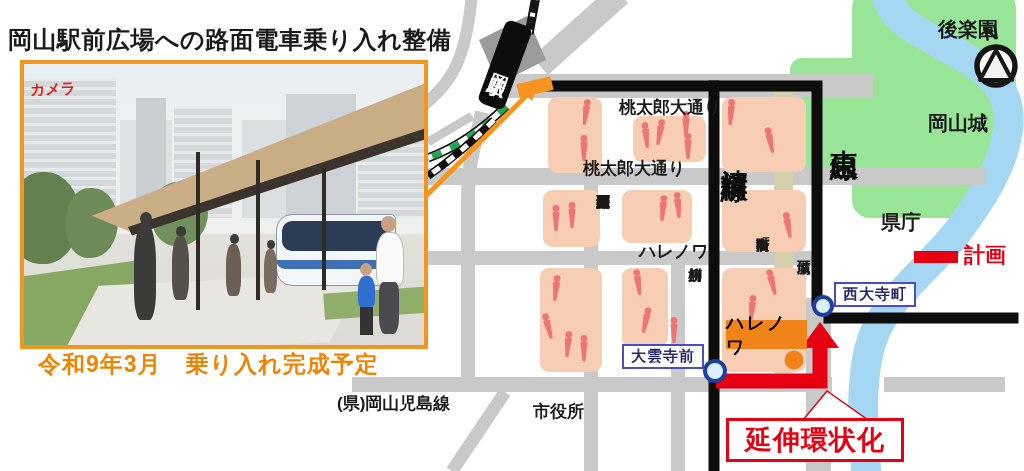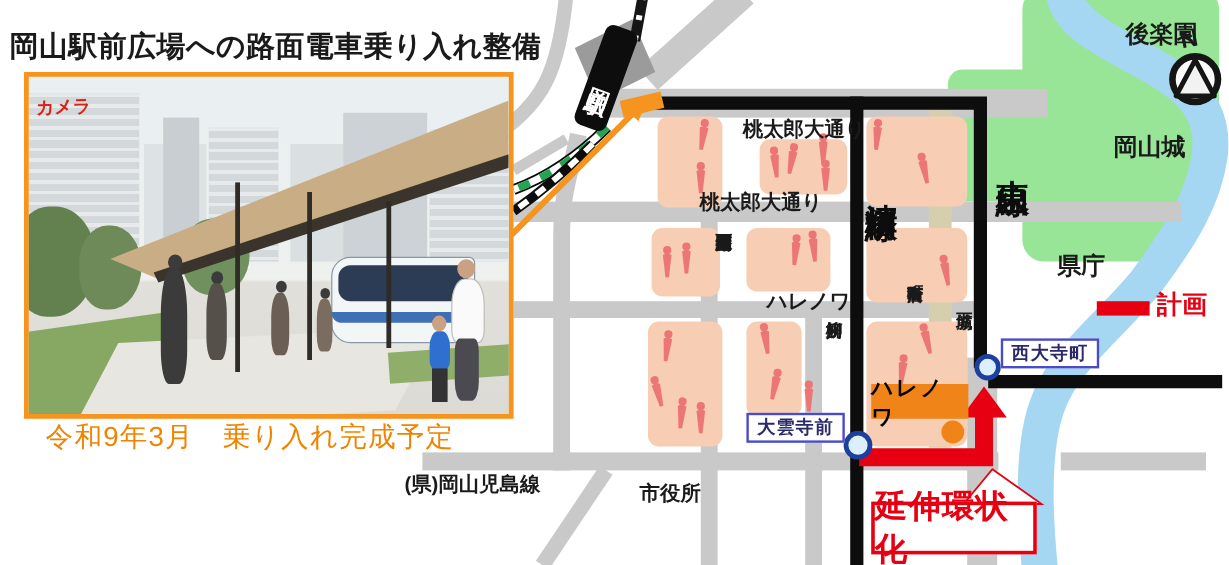--- a/index.html
+++ b/index.html
@@ -15,7 +15,7 @@
   .stopbox{position:absolute;z-index:4;background:#fff;border:2px solid #4b4bc8;color:#2a2a6a;
            font-size:15px;font-weight:700;padding:1px 7px;letter-spacing:1px;}
   #title{left:8px;top:27px;font-size:24px;font-weight:700;letter-spacing:0.5px;}
-  #caption{left:38px;top:352px;font-size:23px;font-weight:400;color:#f08300;letter-spacing:1px;}
+  #caption{left:38px;top:352px;font-size:23px;font-weight:700;color:#f08300;letter-spacing:1px;}
   #station-label{position:absolute;z-index:4;left:491px;top:21px;width:28px;height:88px;
       background:#0d0d0d;border-radius:7px;transform:rotate(20deg);color:#fff;
       display:flex;align-items:center;justify-content:center;}

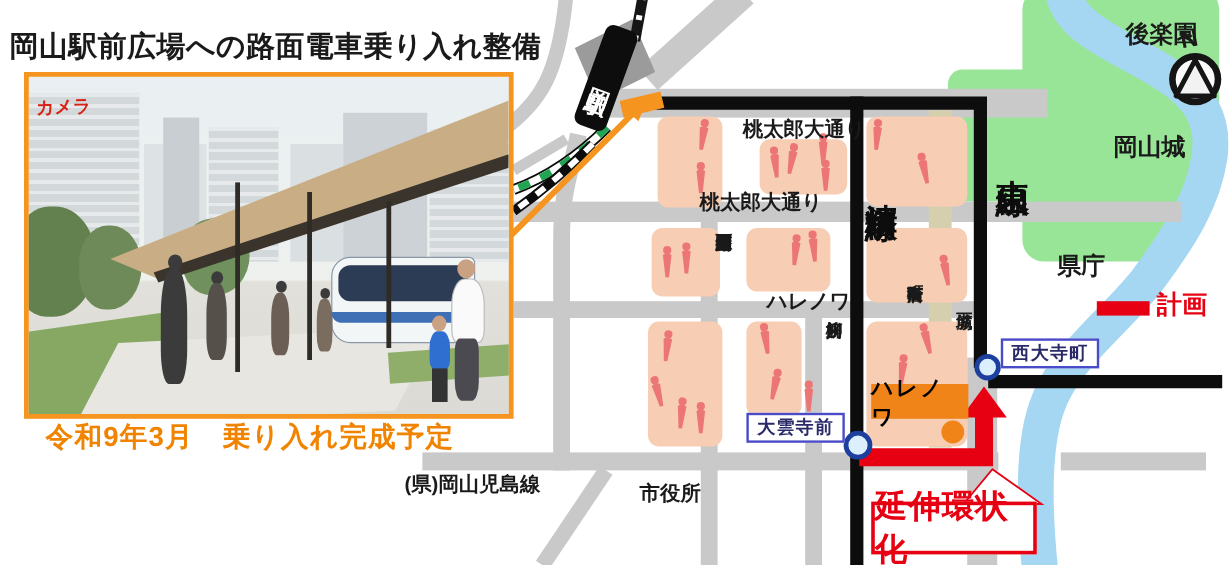--- a/index.html
+++ b/index.html
@@ -22,7 +22,7 @@
   #station-label span{writing-mode:vertical-rl;text-orientation:upright;font-size:18px;font-weight:700;letter-spacing:3px;}
   #harenowa-box{position:absolute;z-index:4;left:726px;top:320px;width:81px;height:29px;background:#f08418;
       color:#000000;font-size:18px;font-weight:800;letter-spacing:2px;display:flex;align-items:center;justify-content:center;}
-  #enshin-box{position:absolute;z-index:4;left:726px;top:418px;width:138px;height:44px;background:#fff;
+  #enshin-box{position:absolute;z-index:4;left:726px;top:418px;width:178px;height:44px;background:#fff;
       border:3px solid #e60012;color:#e60012;font-size:27px;font-weight:900;letter-spacing:1px;
       display:flex;align-items:center;justify-content:center;box-sizing:border-box;}
   #keikaku{left:964px;top:244px;font-size:21px;font-weight:900;color:#e60012;}

